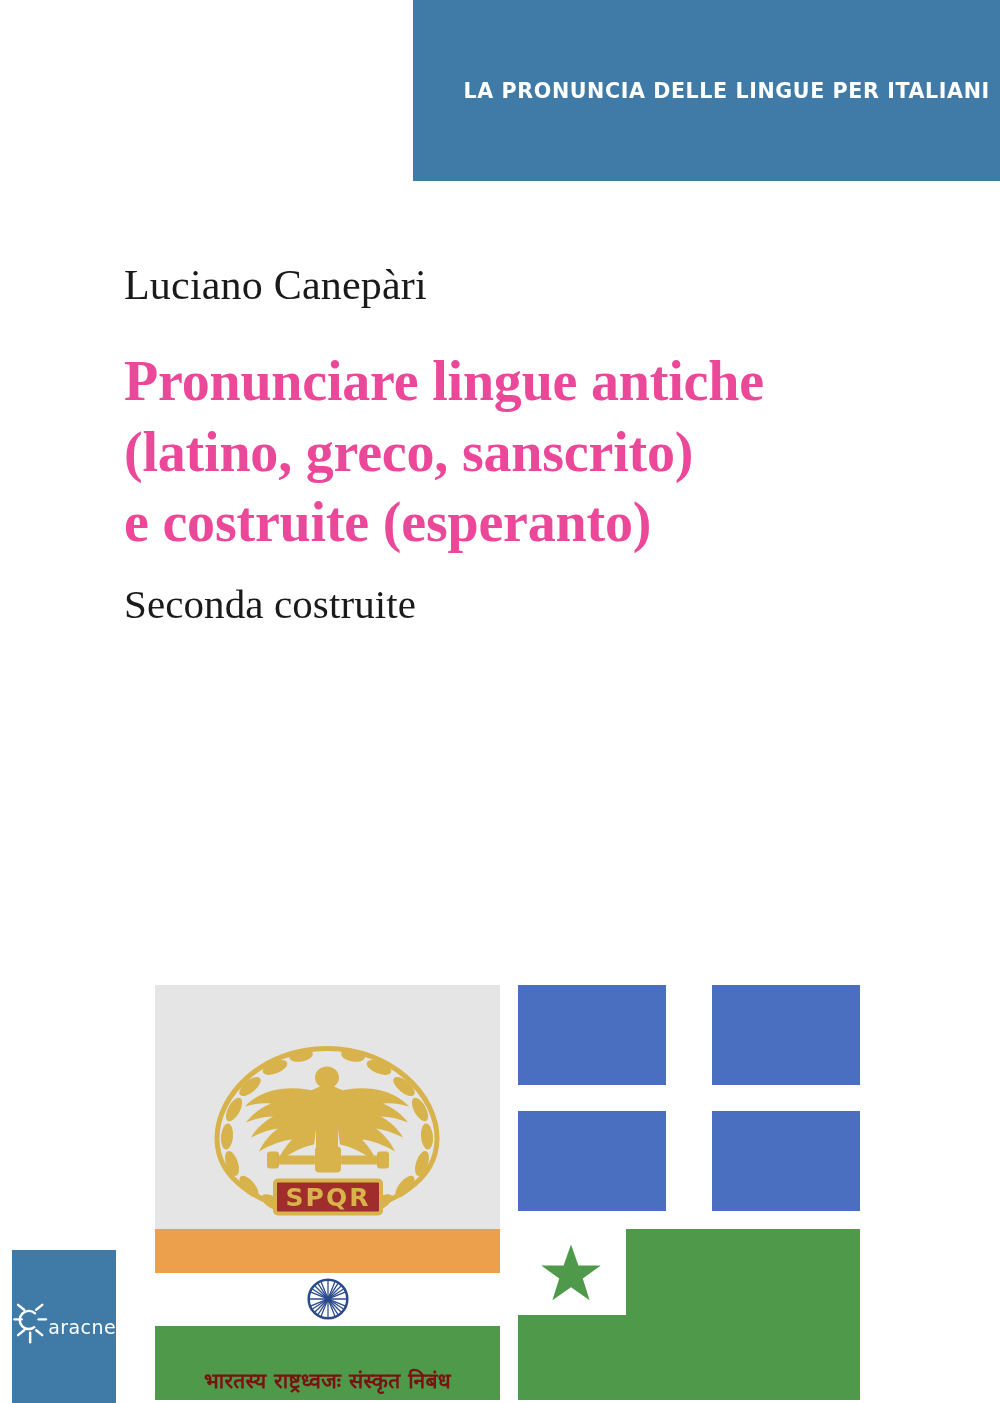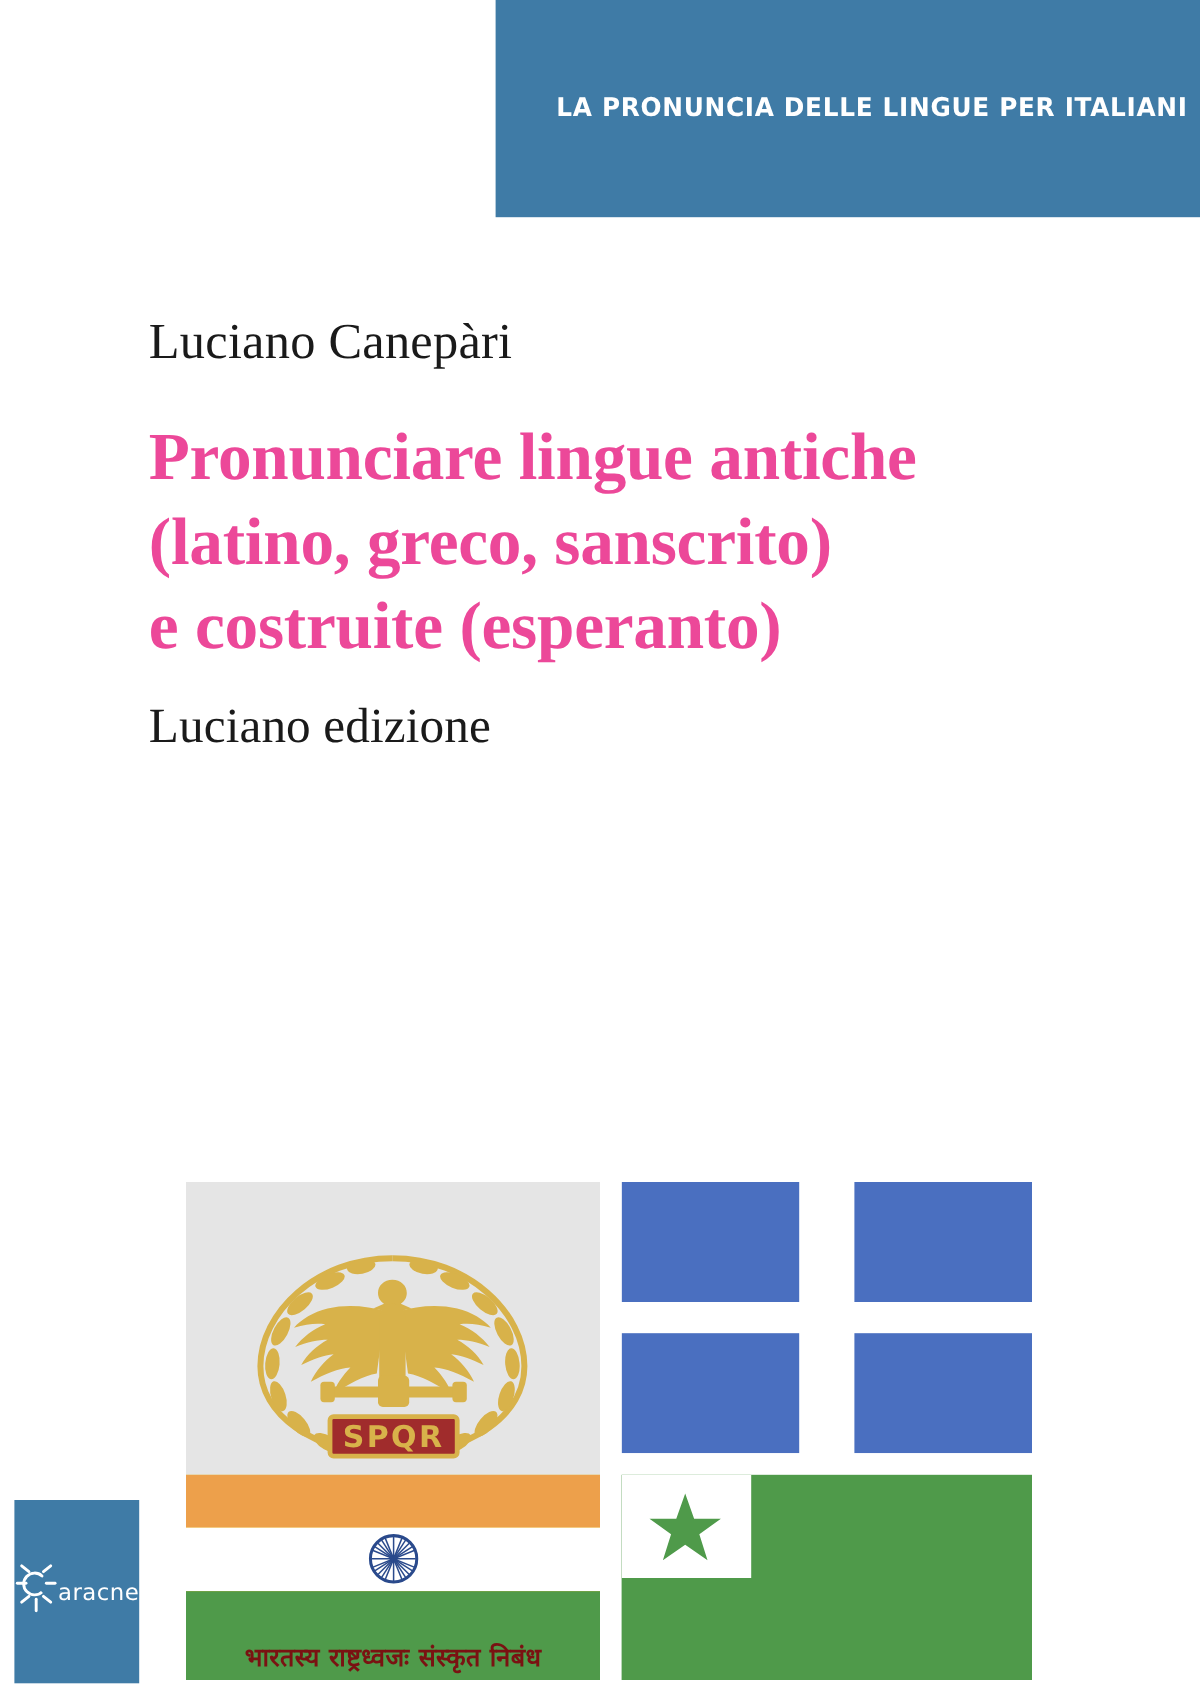--- a/index.html
+++ b/index.html
@@ -251,7 +251,7 @@
     <span class="tline">(latino, greco, sanscrito)</span>
     <span class="tline">e costruite (esperanto)</span>
   </div>
-  <div class="edition">Luciano edizione</div>
+  <div class="edition">Seconda costruite</div>
 </div>
 
 <div class="flags">

